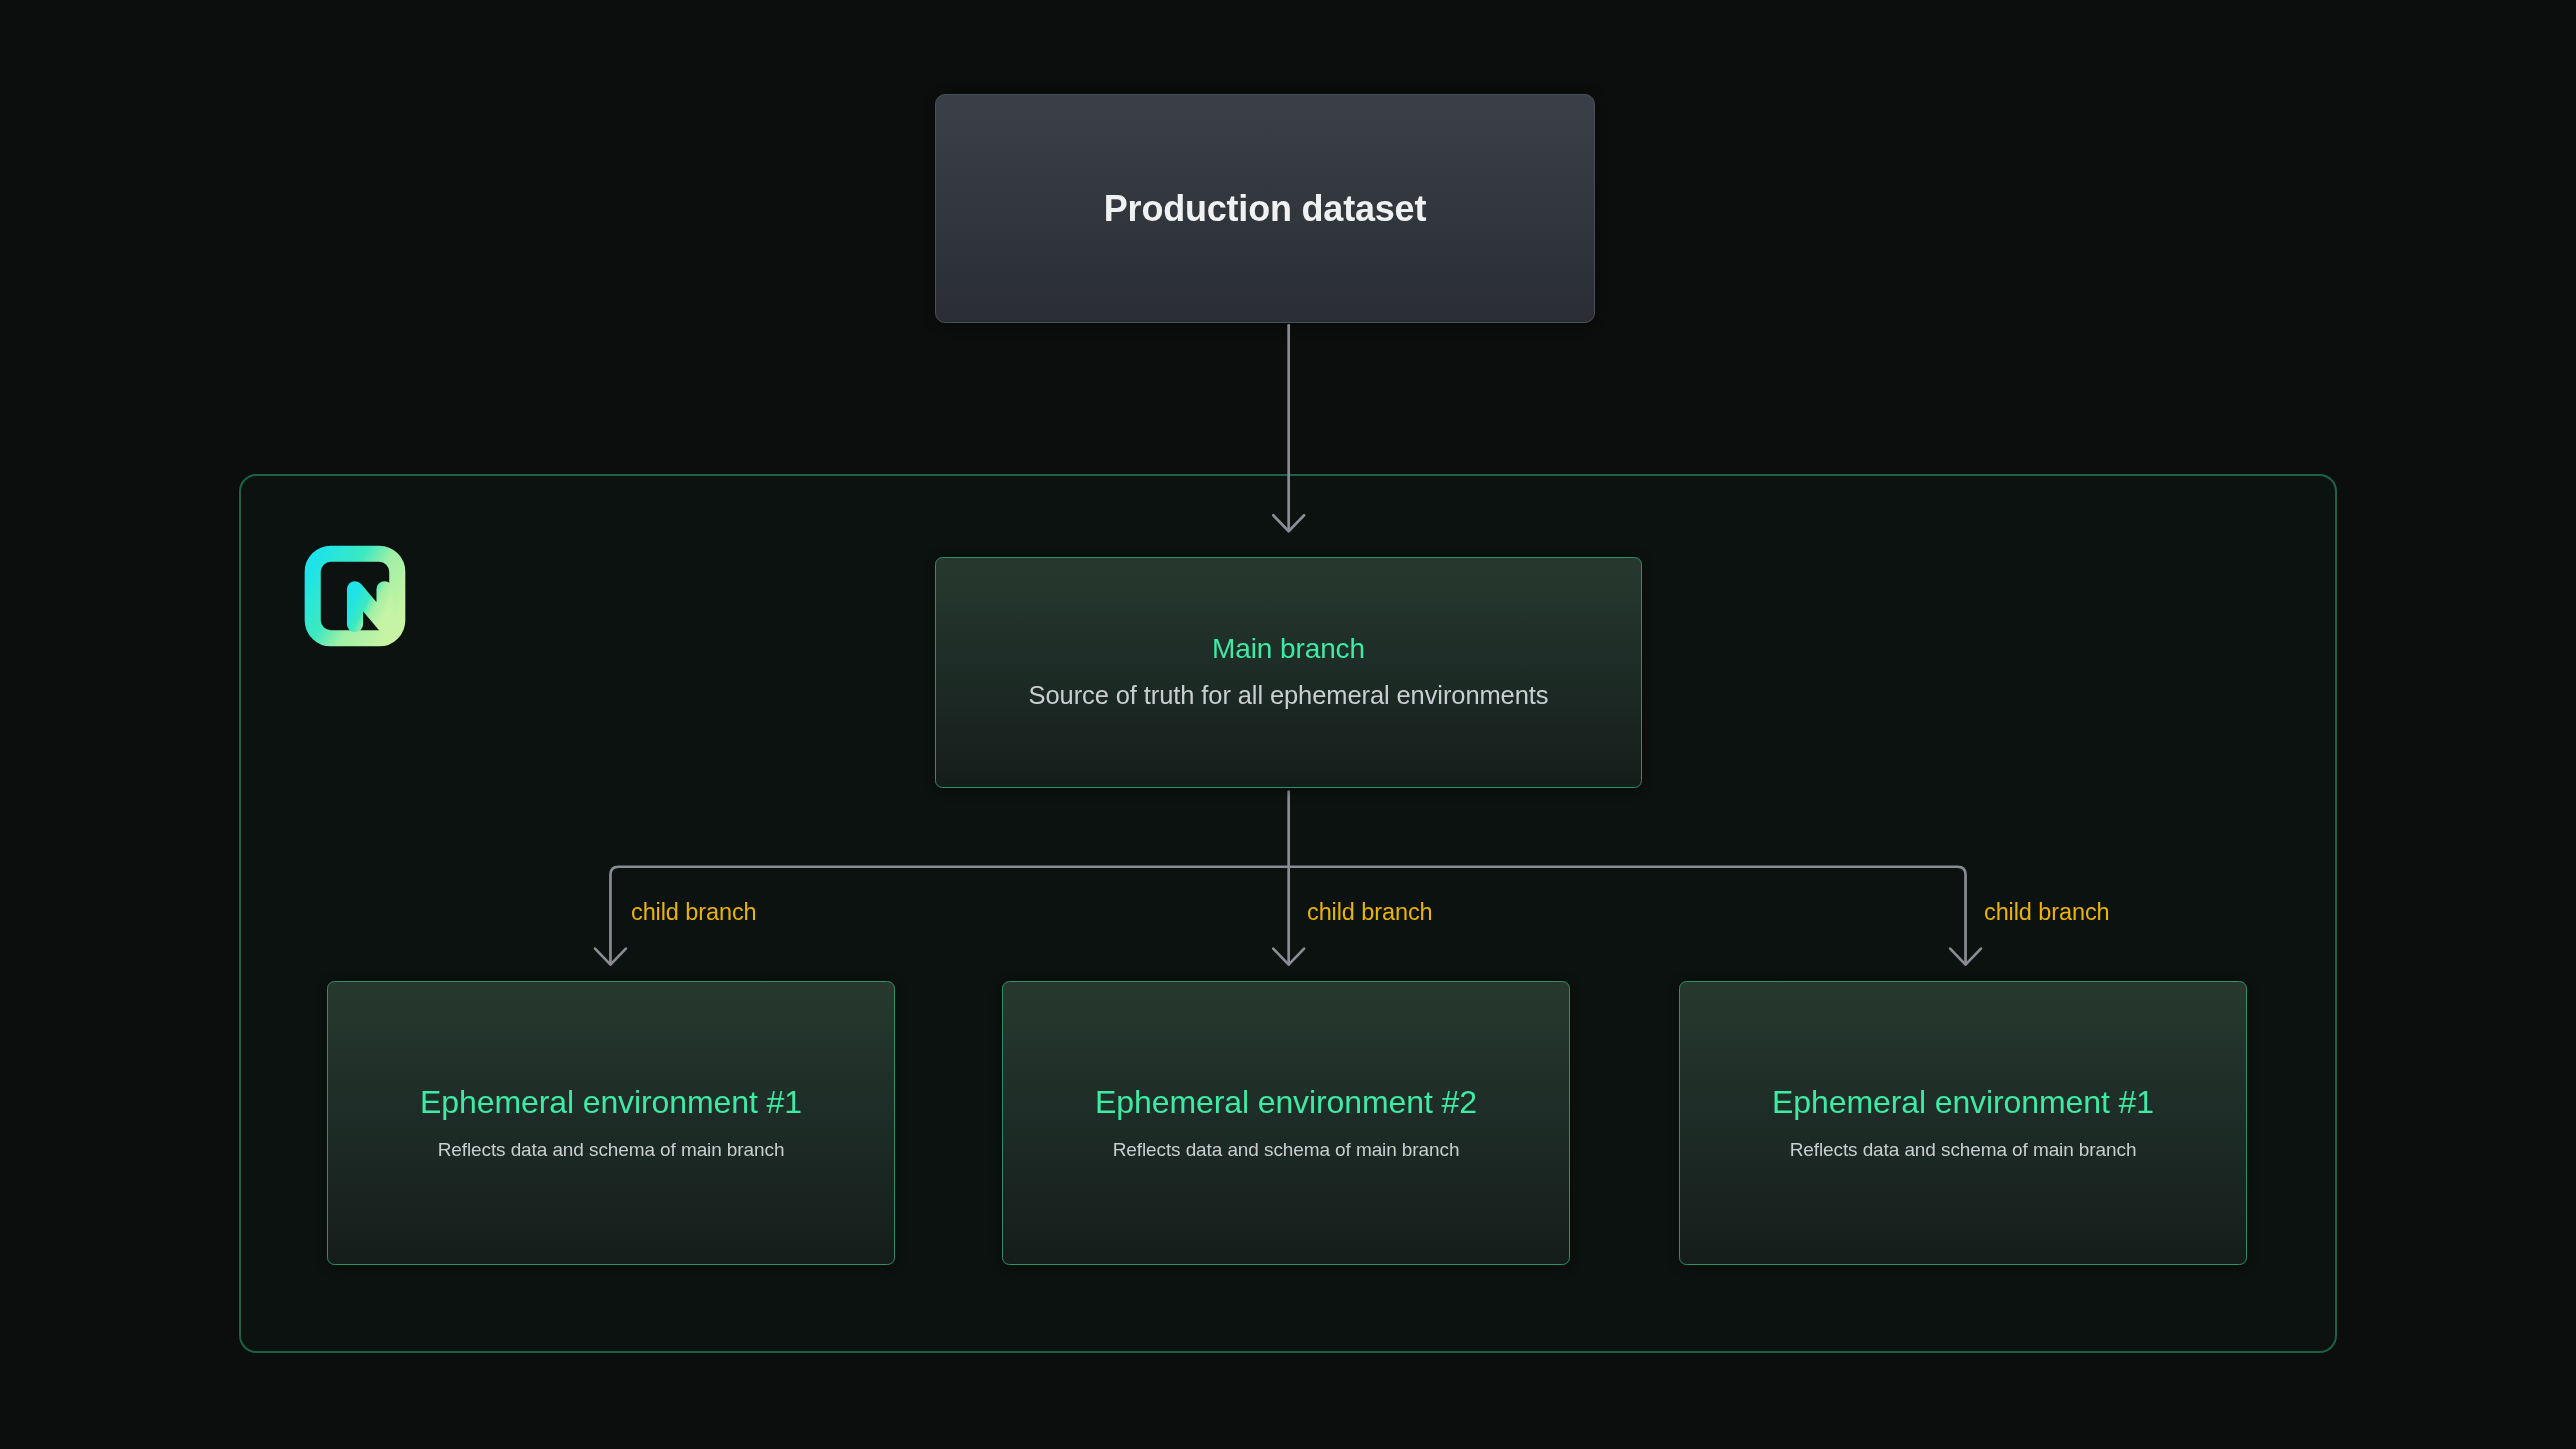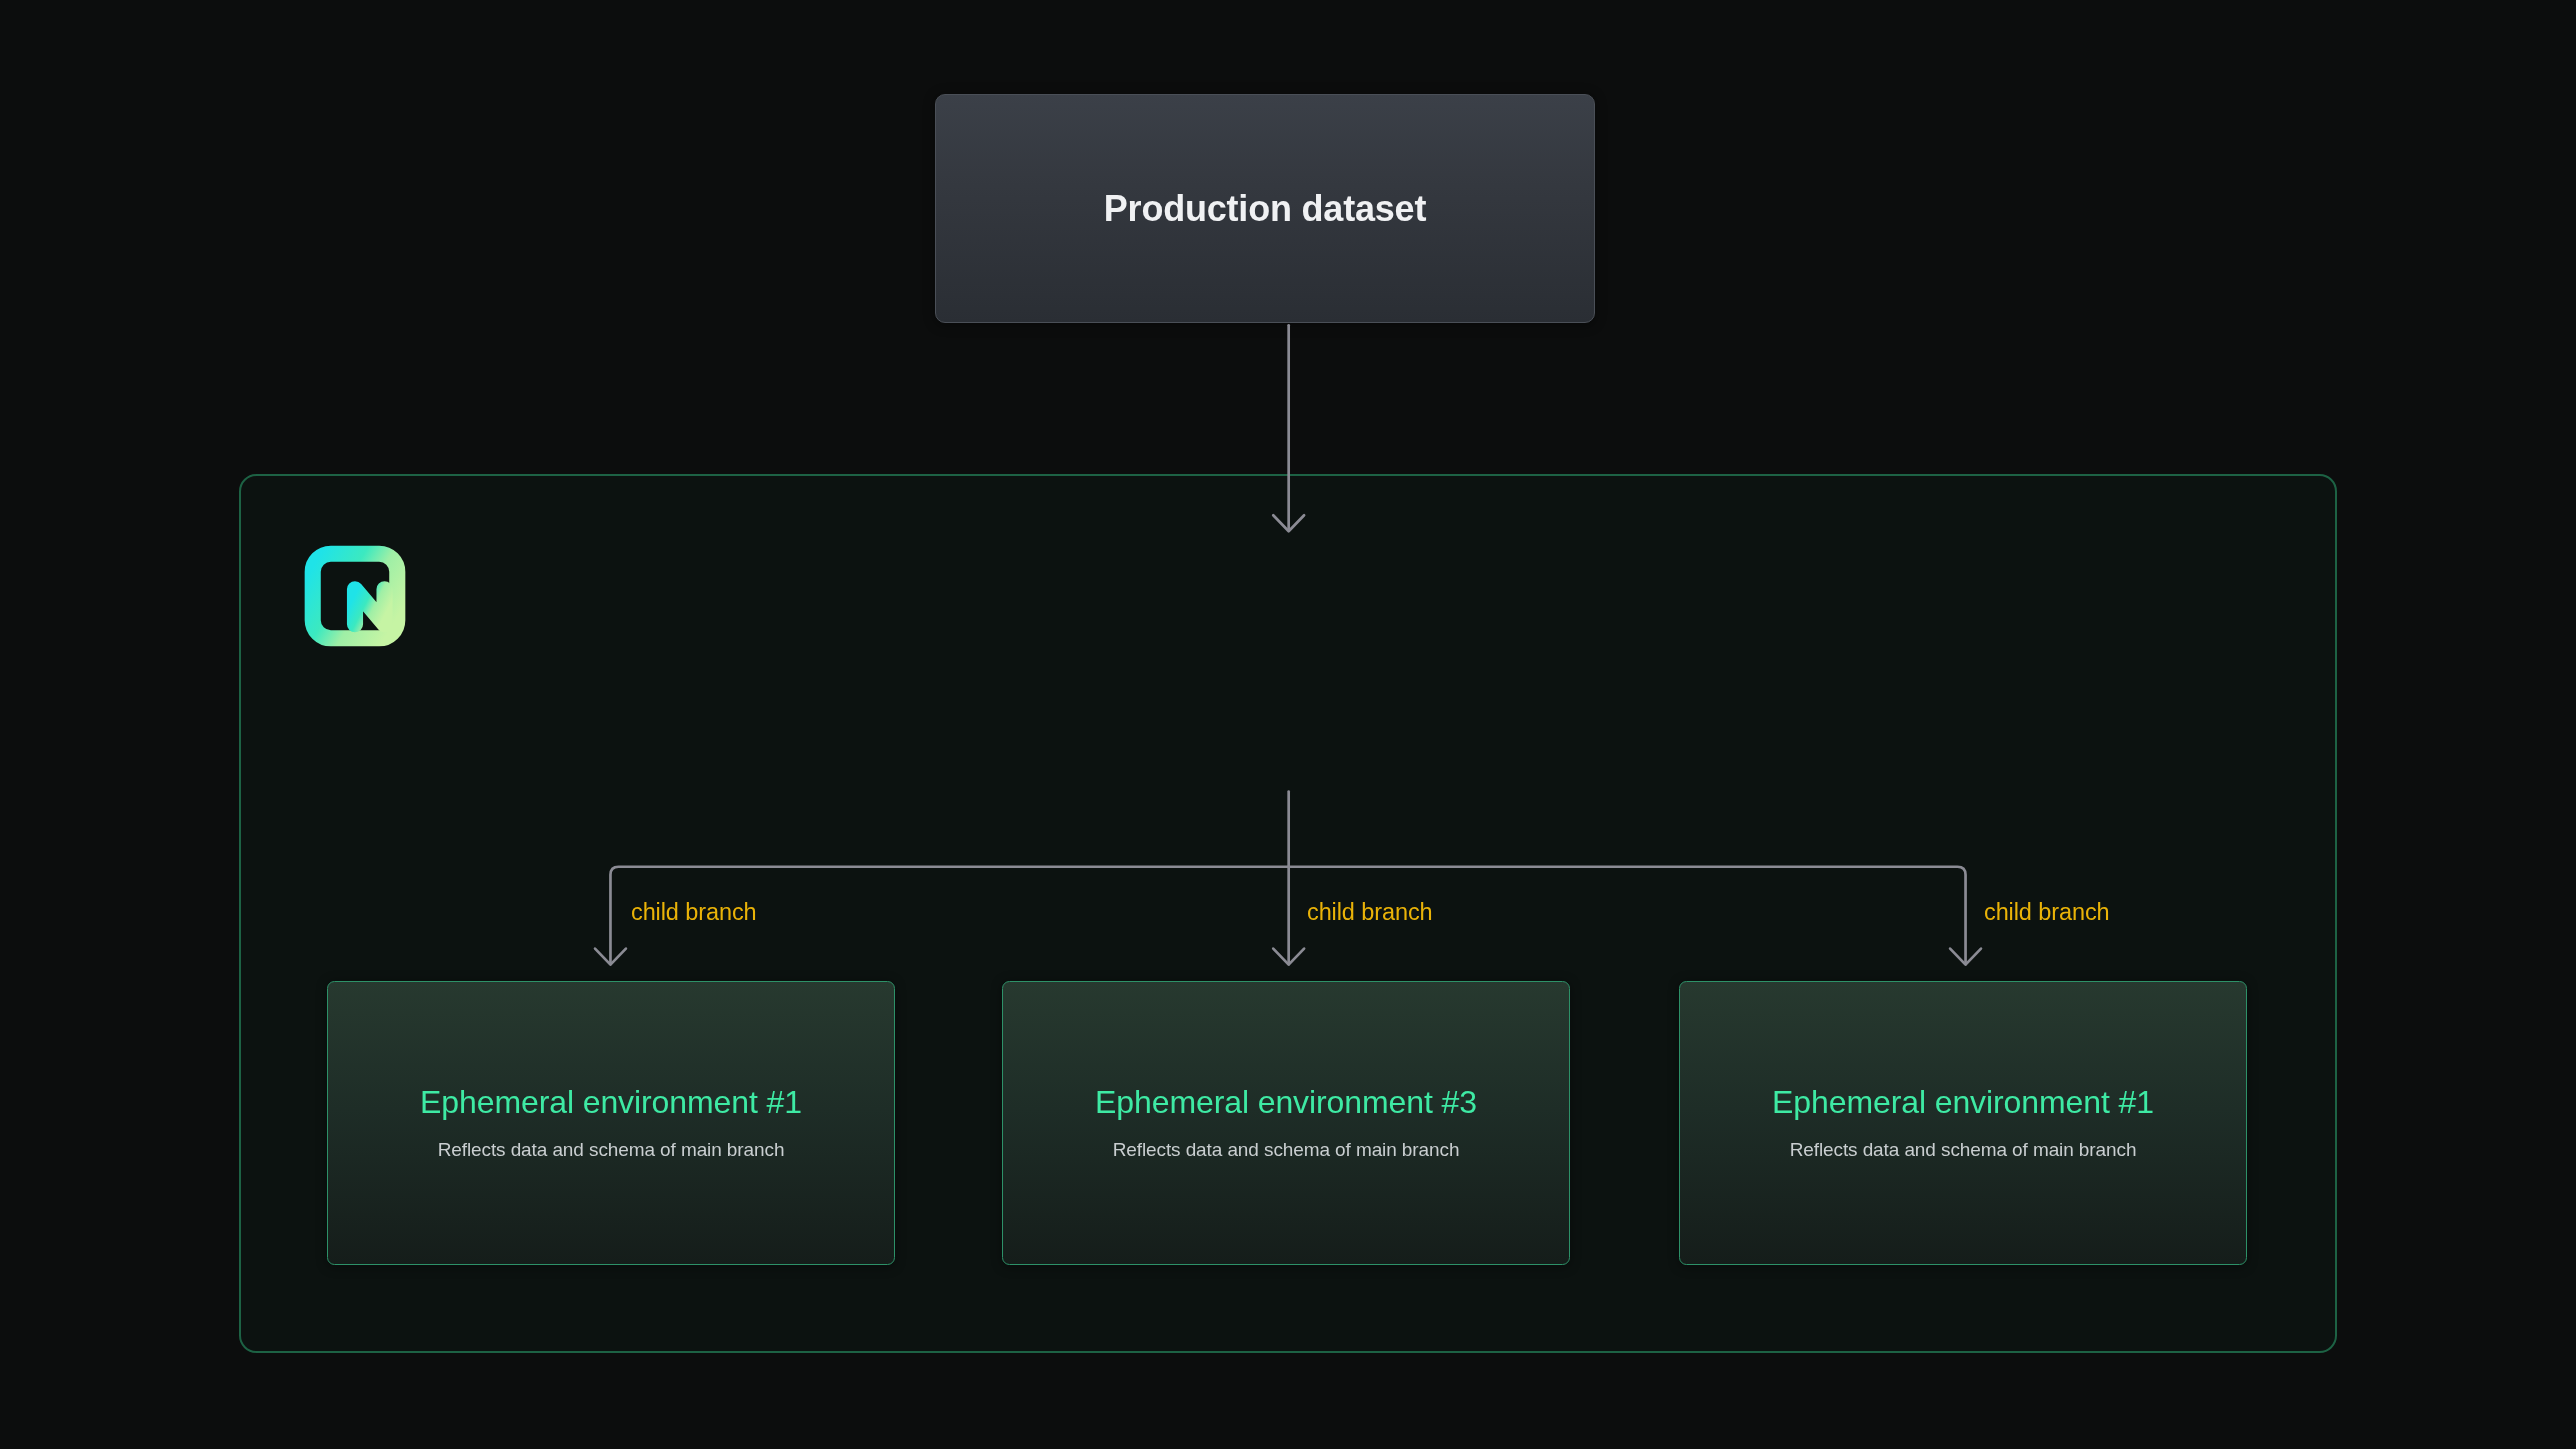--- a/index.html
+++ b/index.html
@@ -204,6 +204,10 @@
   <div class="edge-label lbl-2">child branch</div>
   <div class="edge-label lbl-3">child branch</div>
 
+  <div class="card main-branch">
+    <div class="card-title">Main branch</div>
+    <div class="card-desc">Source of truth for all ephemeral environments</div>
+  </div>
 
   <div class="card eph eph-1">
     <div class="card-title">Ephemeral environment #1</div>

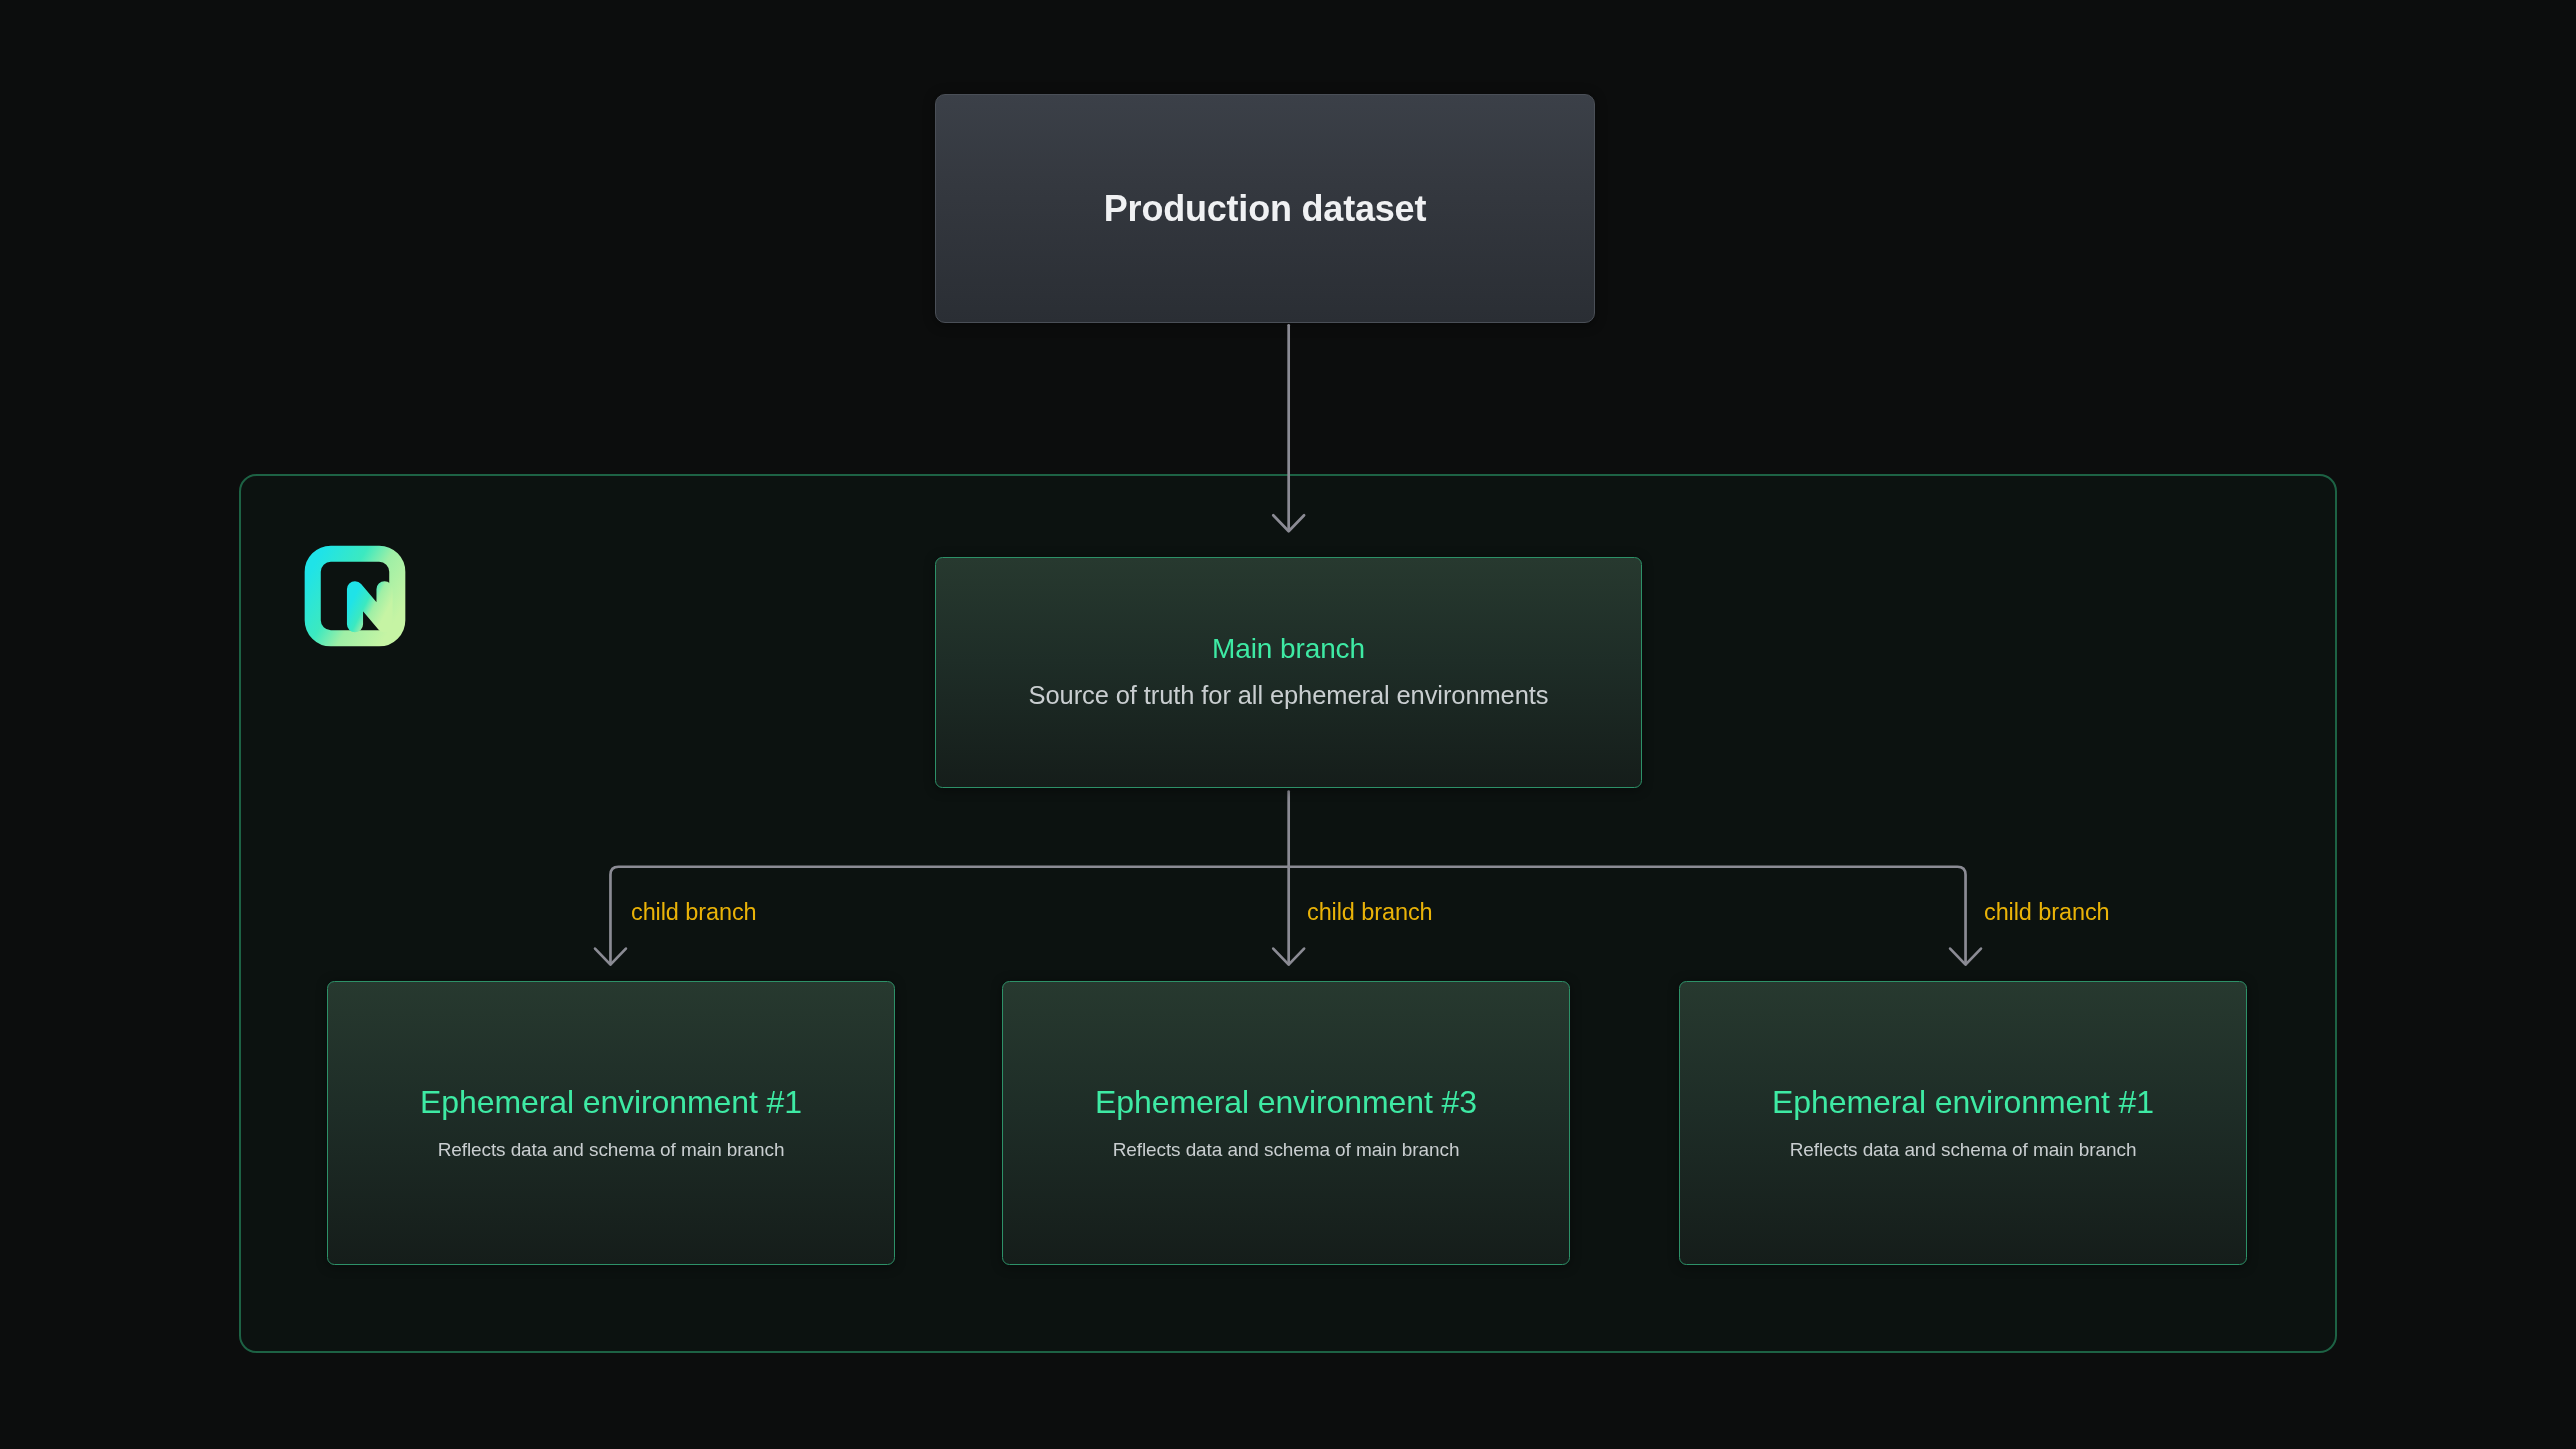--- a/index.html
+++ b/index.html
@@ -215,7 +215,7 @@
   </div>
 
   <div class="card eph eph-2">
-    <div class="card-title">Ephemeral environment #3</div>
+    <div class="card-title">Ephemeral environment #2</div>
     <div class="card-desc">Reflects data and schema of main branch</div>
   </div>
 

